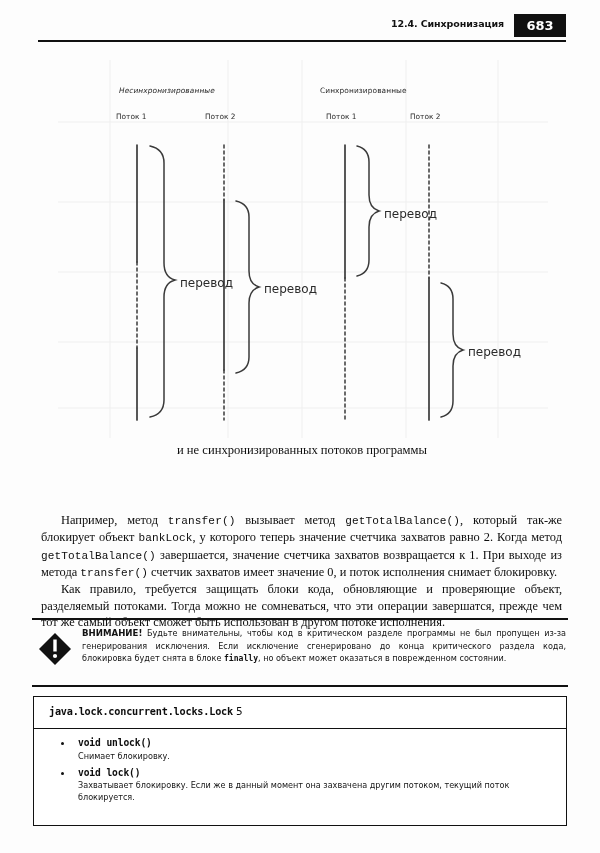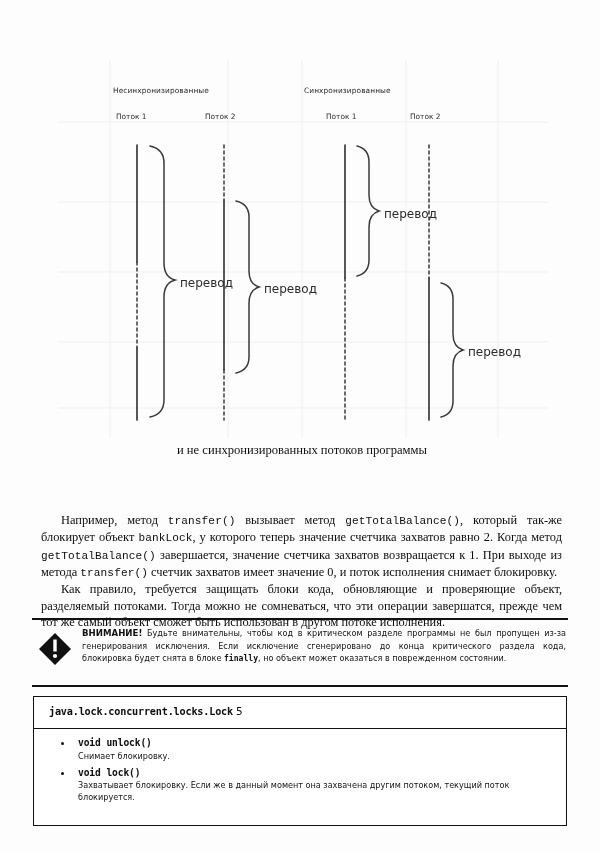--- a/index.html
+++ b/index.html
@@ -266,6 +266,13 @@
 
 <div class="page">
 
+  <div class="runhead">
+    <div class="runhead-title">12.4. Синхронизация</div>
+    <div class="runhead-pagebox">
+      <div class="runhead-pagenum">683</div>
+    </div>
+    <div class="runhead-rule"></div>
+  </div>
 
   <div class="figure">
 

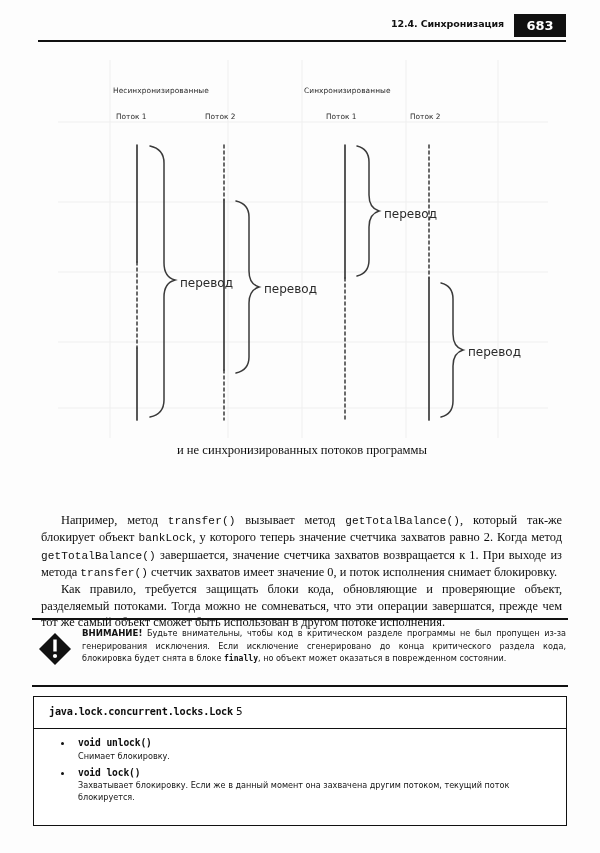--- a/index.html
+++ b/index.html
@@ -319,7 +319,7 @@
       </g>
     </svg>
 
-    <div class="fig-grp-label" style="left:55px; top:26px;">Несинхронизированные</div>
+    <div class="fig-grp-label" style="left:61px; top:26px;font-style:italic;">Несинхронизированные</div>
     <div class="fig-grp-label" style="left:246px; top:26px;">Синхронизированные</div>
 
     <div class="fig-col-label" style="left:58px; top:52px;">Поток 1</div>

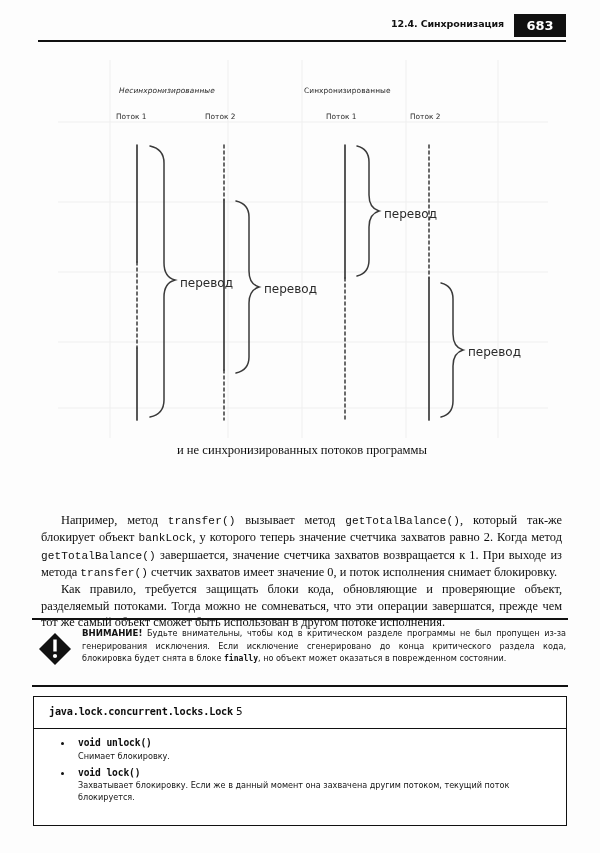--- a/index.html
+++ b/index.html
@@ -320,7 +320,7 @@
     </svg>
 
     <div class="fig-grp-label" style="left:61px; top:26px;font-style:italic;">Несинхронизированные</div>
-    <div class="fig-grp-label" style="left:246px; top:26px;">Синхронизированные</div>
+    <div class="fig-grp-label" style="left:262px; top:26px;">Синхронизированные</div>
 
     <div class="fig-col-label" style="left:58px; top:52px;">Поток 1</div>
     <div class="fig-col-label" style="left:147px; top:52px;">Поток 2</div>

